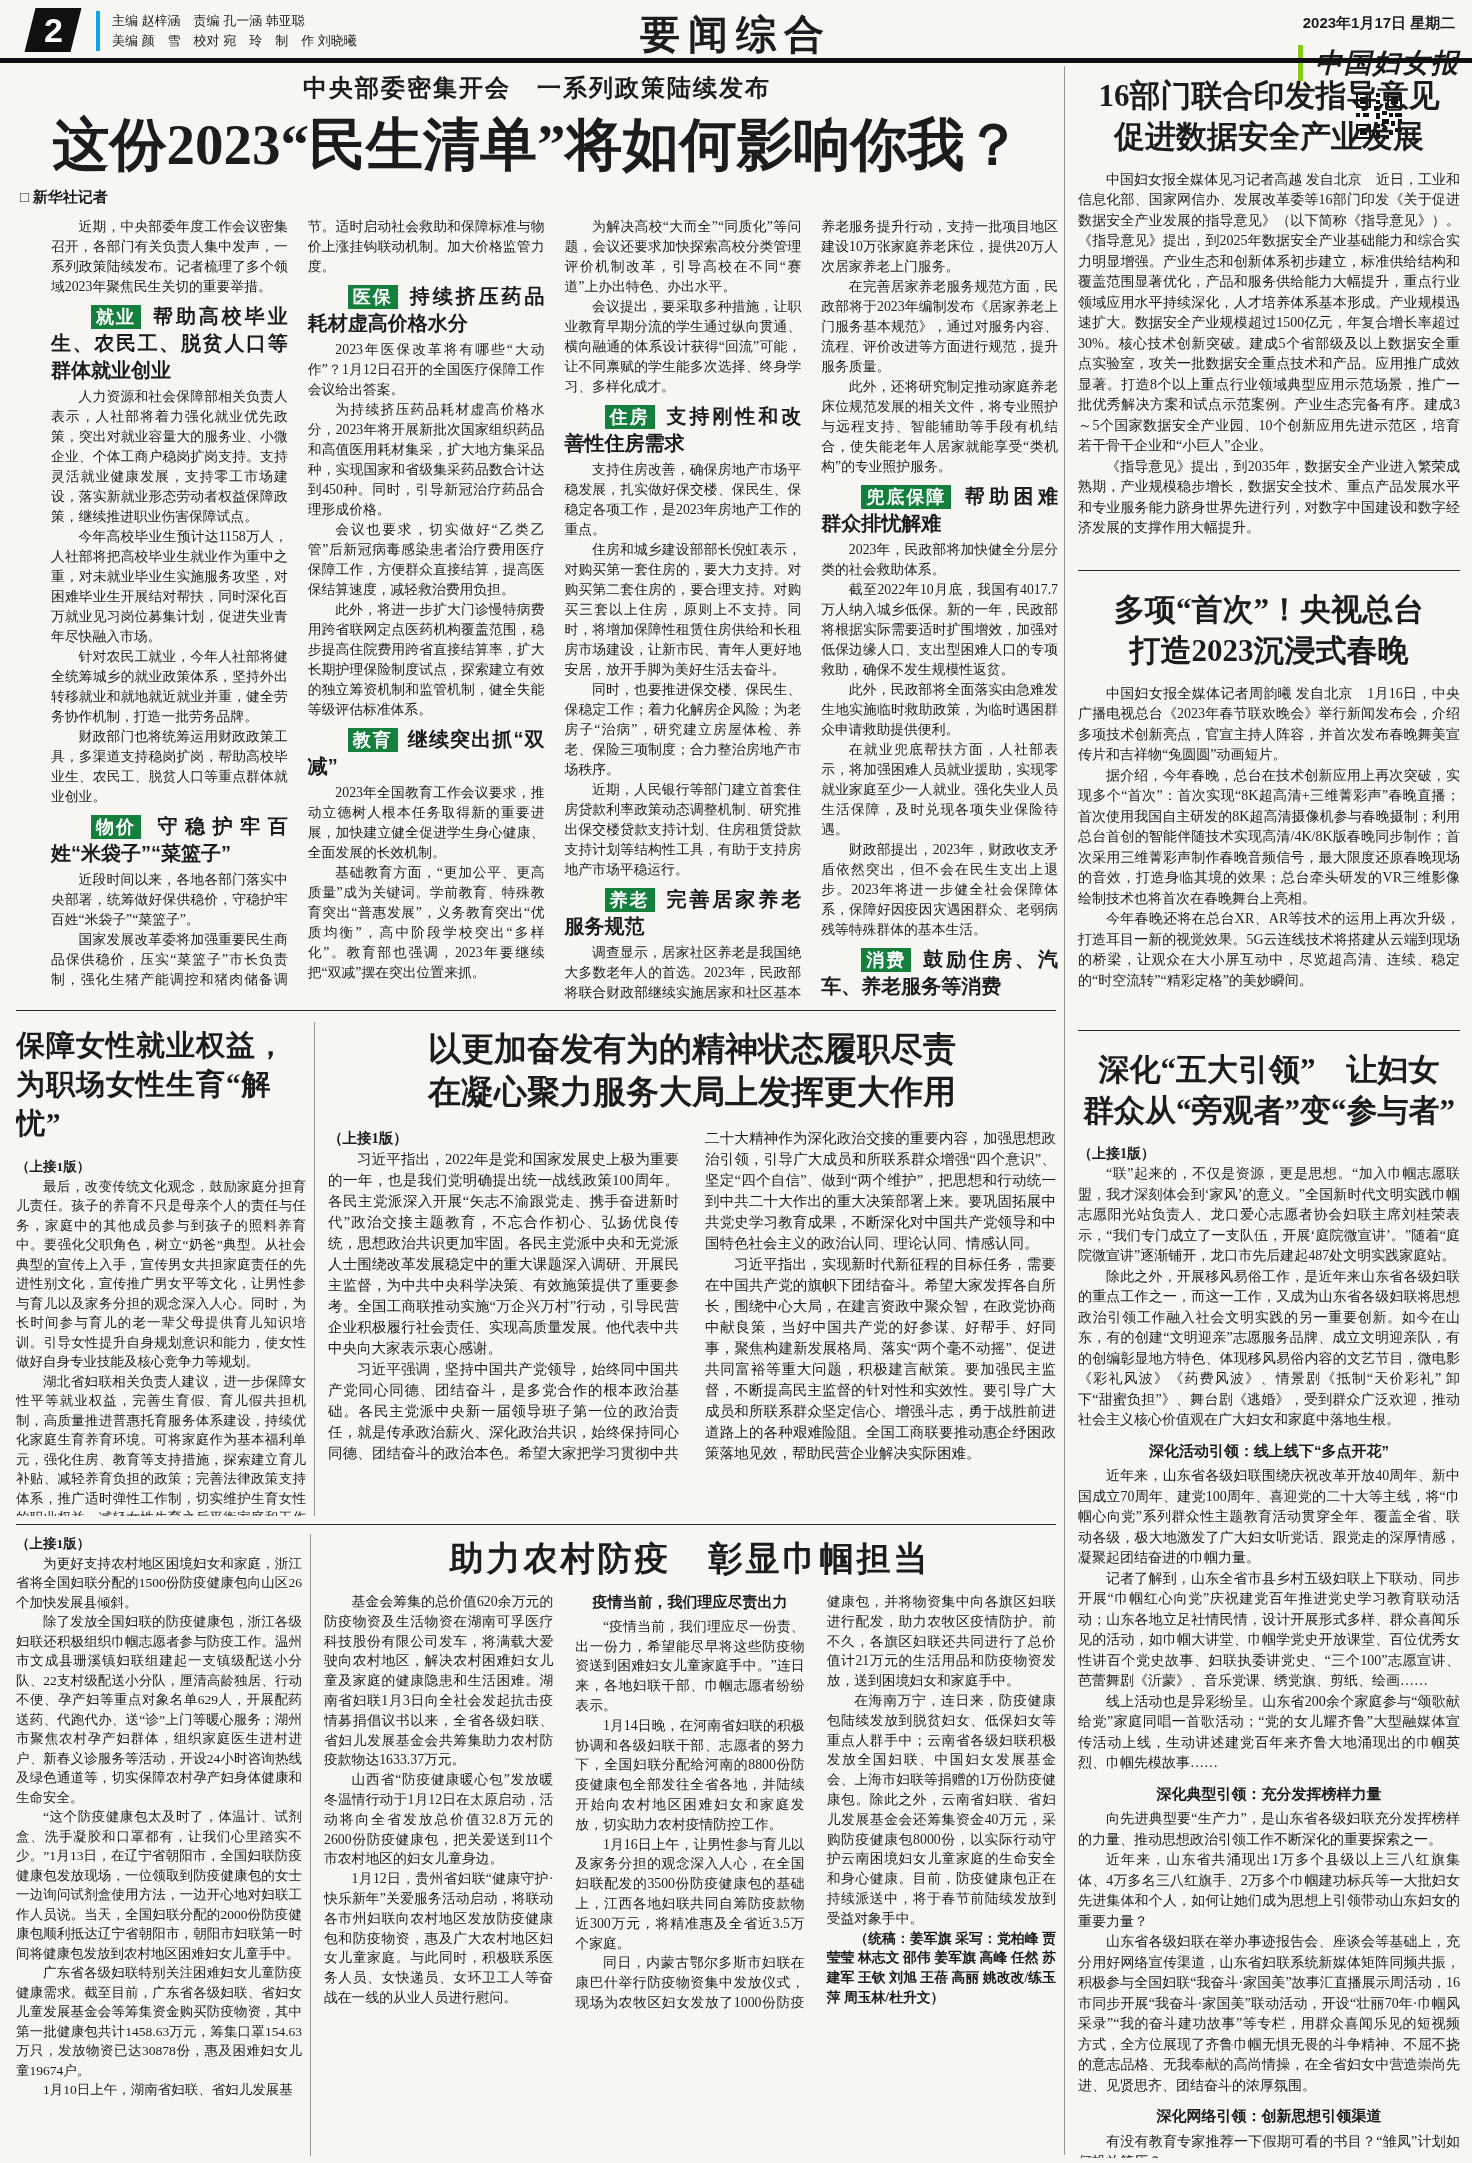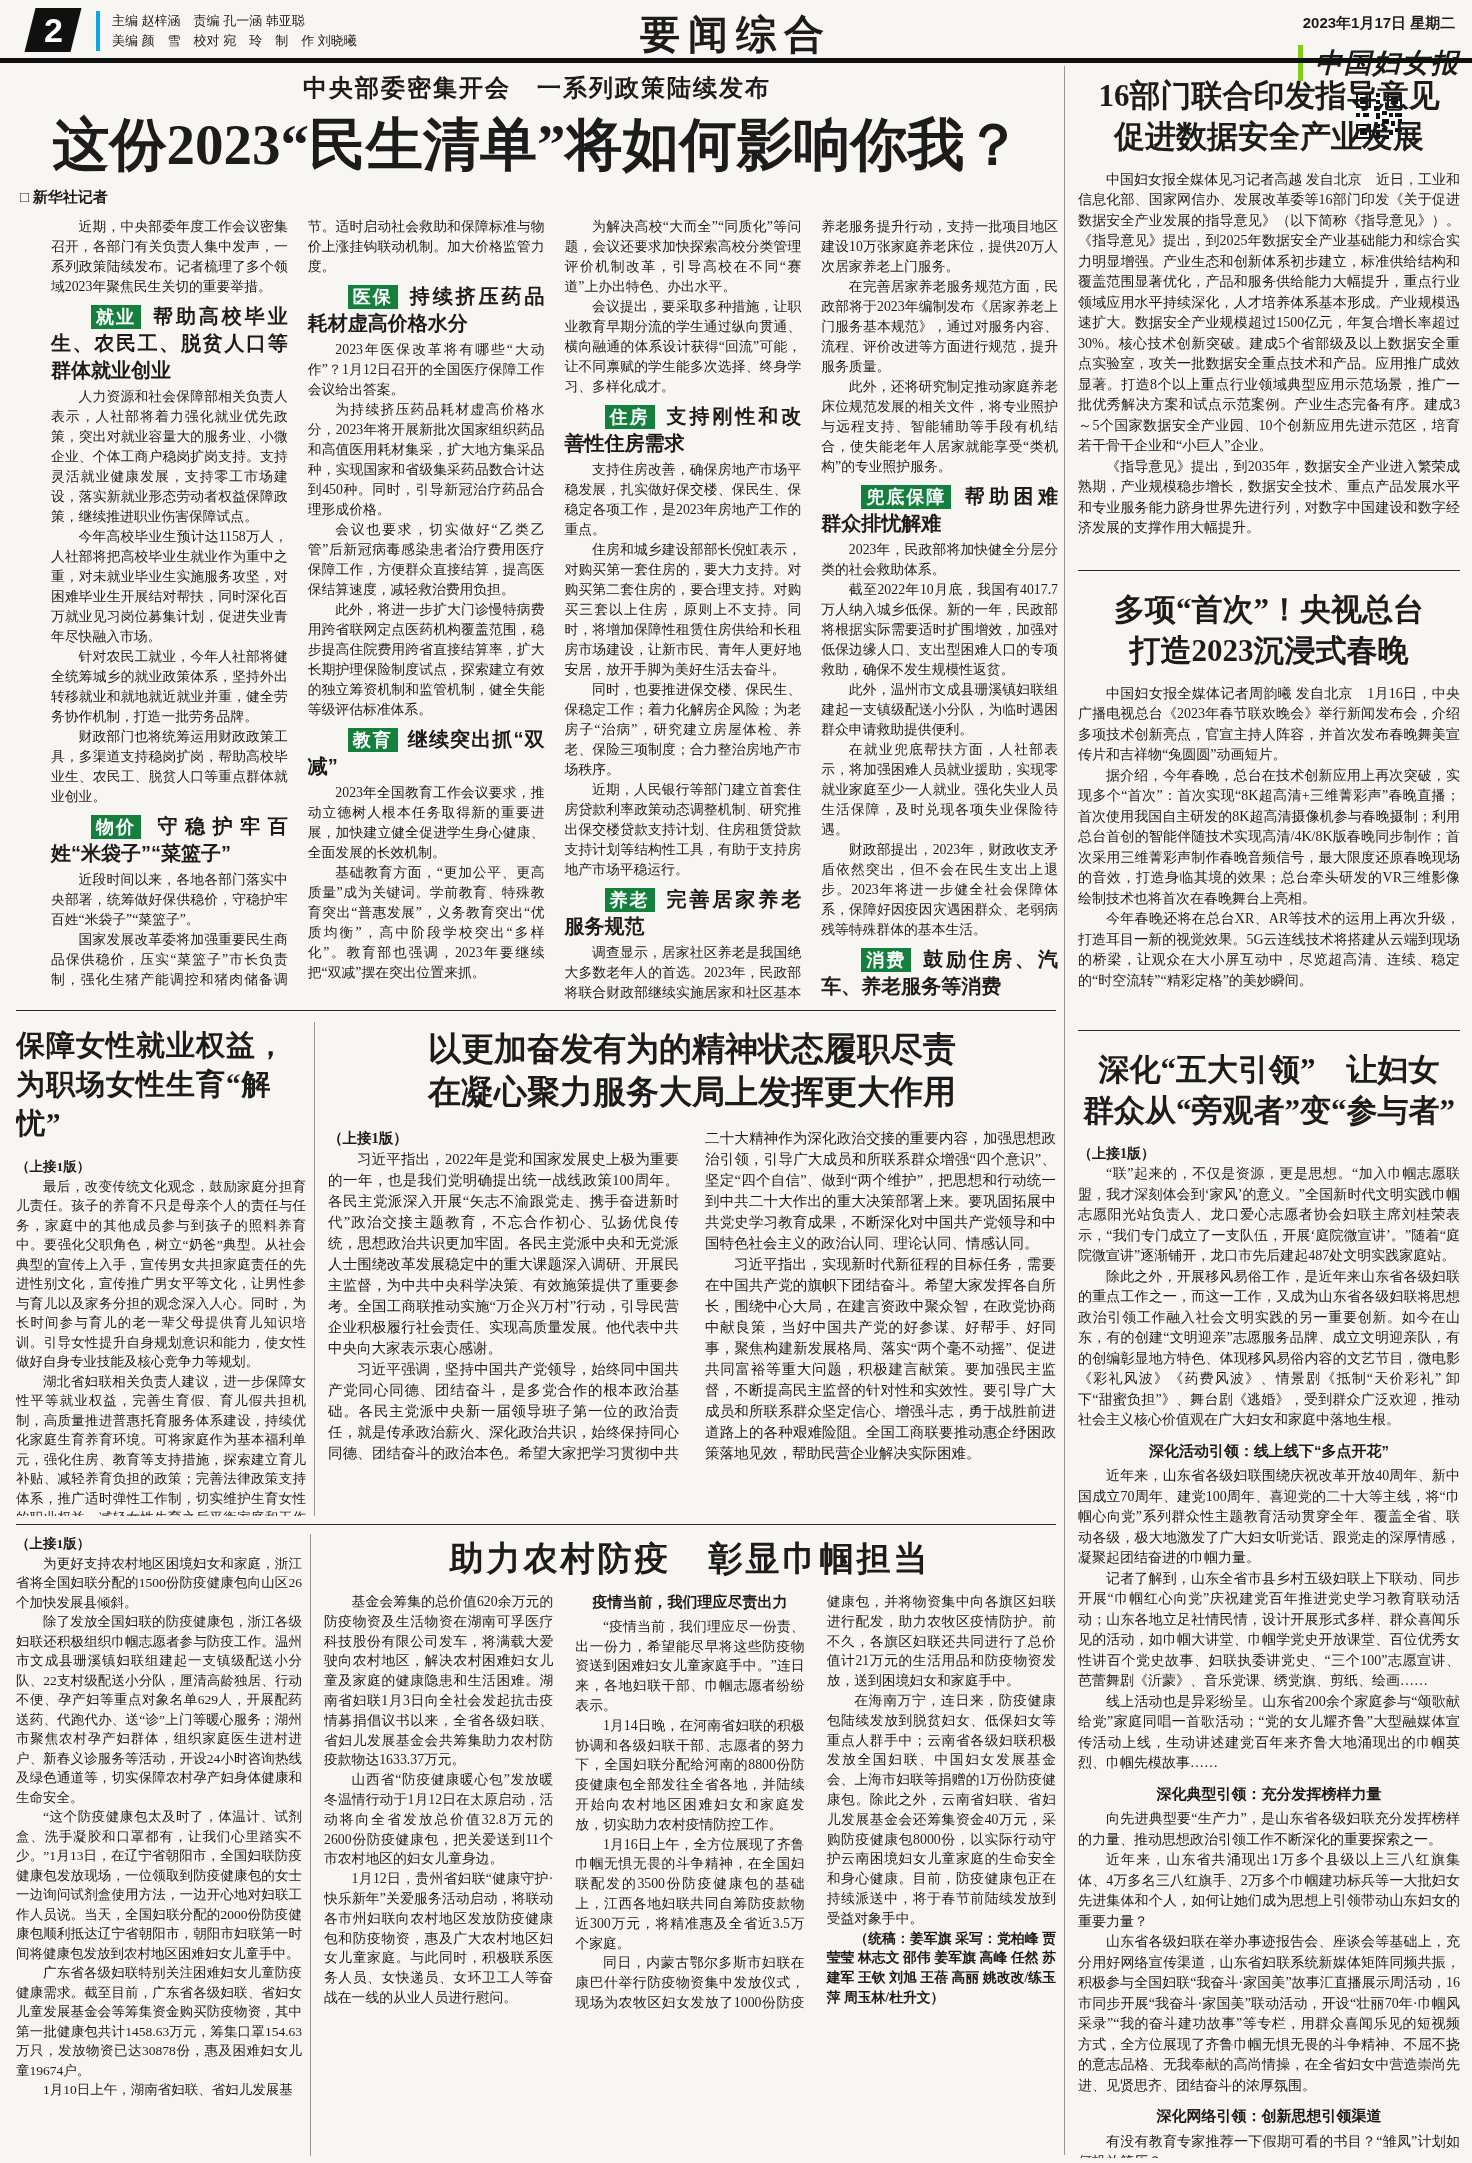--- a/index.html
+++ b/index.html
@@ -156,7 +156,7 @@
 
         <p>截至2022年10月底，我国有4017.7万人纳入城乡低保。新的一年，民政部将根据实际需要适时扩围增效，加强对低保边缘人口、支出型困难人口的专项救助，确保不发生规模性返贫。</p>
 
-        <p>此外，温州市文成县珊溪镇妇联组建起一支镇级配送小分队，为临时遇困群众申请救助提供便利。</p>
+        <p>此外，民政部将全面落实由急难发生地实施临时救助政策，为临时遇困群众申请救助提供便利。</p>
 
         <p>在就业兜底帮扶方面，人社部表示，将加强困难人员就业援助，实现零就业家庭至少一人就业。强化失业人员生活保障，及时兑现各项失业保险待遇。</p>
 

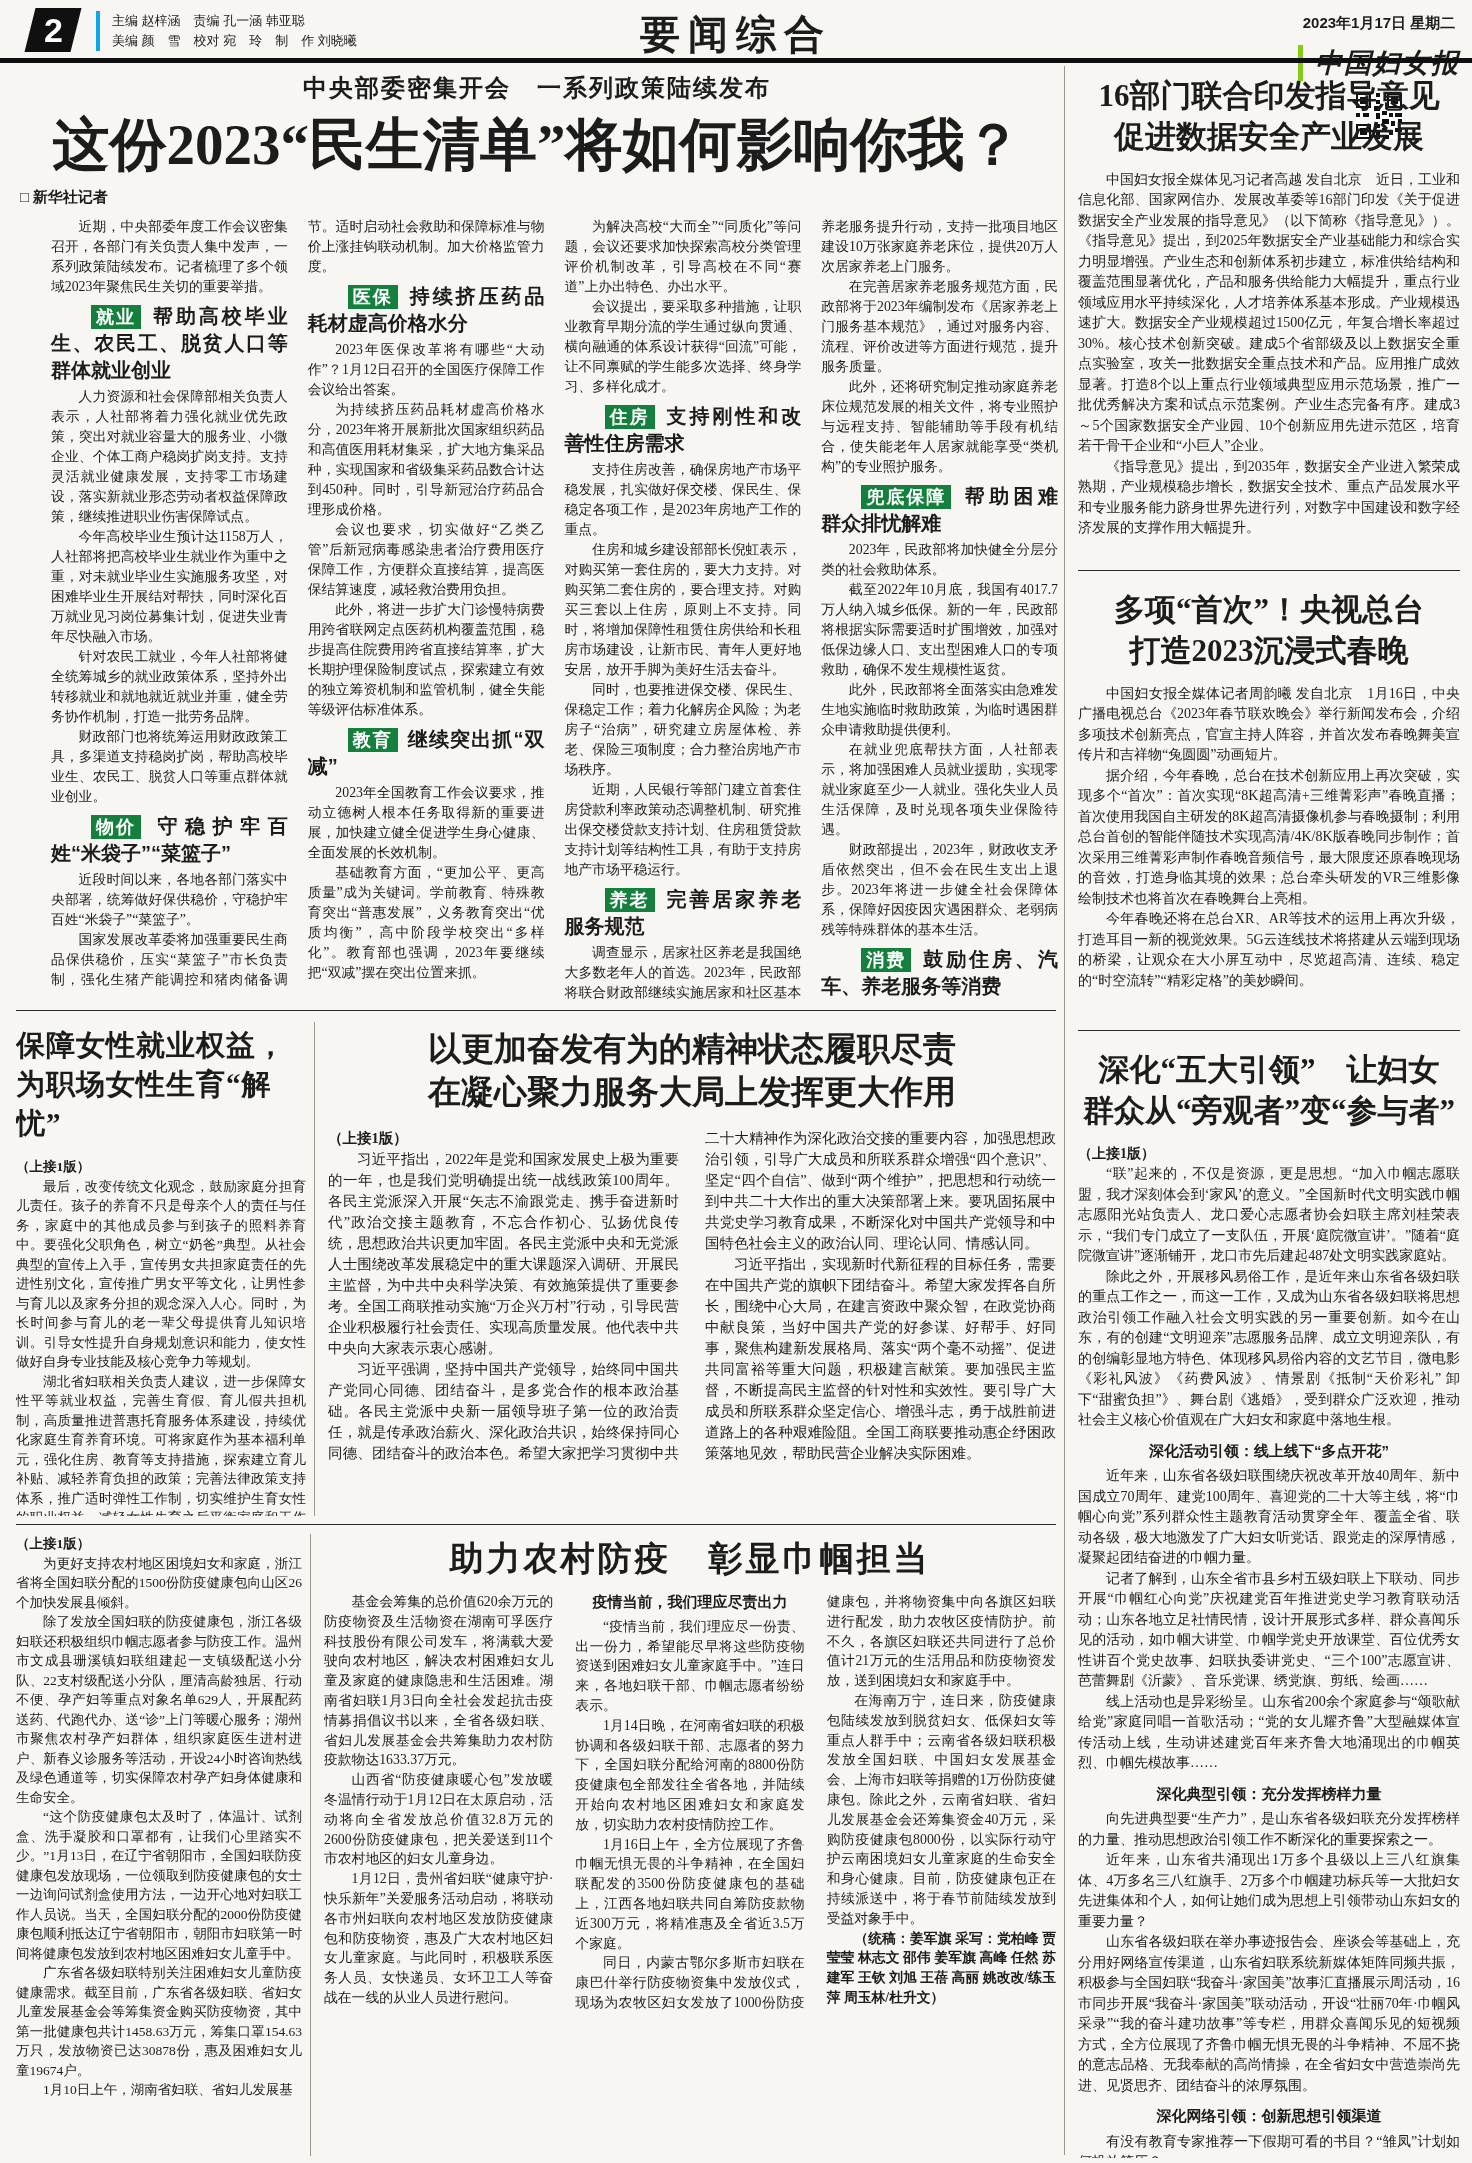--- a/index.html
+++ b/index.html
@@ -305,7 +305,7 @@
 
         <p>1月14日晚，在河南省妇联的积极协调和各级妇联干部、志愿者的努力下，全国妇联分配给河南的8800份防疫健康包全部发往全省各地，并陆续开始向农村地区困难妇女和家庭发放，切实助力农村疫情防控工作。</p>
 
-        <p>1月16日上午，全方位展现了齐鲁巾帼无惧无畏的斗争精神，在全国妇联配发的3500份防疫健康包的基础上，江西各地妇联共同自筹防疫款物近300万元，将精准惠及全省近3.5万个家庭。</p>
+        <p>1月16日上午，让男性参与育儿以及家务分担的观念深入人心，在全国妇联配发的3500份防疫健康包的基础上，江西各地妇联共同自筹防疫款物近300万元，将精准惠及全省近3.5万个家庭。</p>
 
         <p>同日，内蒙古鄂尔多斯市妇联在康巴什举行防疫物资集中发放仪式，现场为农牧区妇女发放了1000份防疫健康包，并将物资集中向各旗区妇联进行配发，助力农牧区疫情防护。前不久，各旗区妇联还共同进行了总价值计21万元的生活用品和防疫物资发放，送到困境妇女和家庭手中。</p>
 

